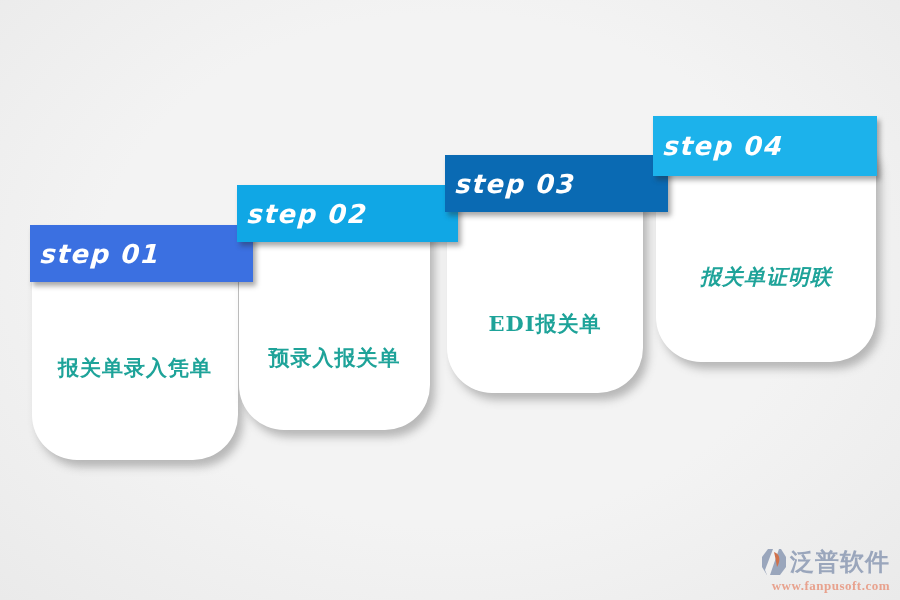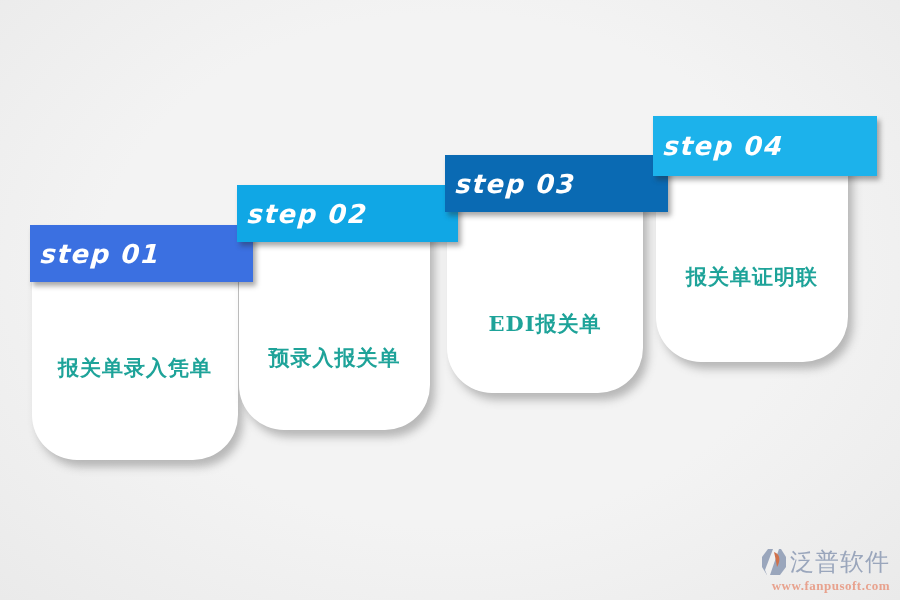--- a/index.html
+++ b/index.html
@@ -39,7 +39,7 @@
   .card1{left:32px; top:255px;width:206px;height:205px;z-index:1;}
   .card2{left:239px;top:212px;width:191px;height:218px;z-index:2;}
   .card3{left:447px;top:184px;width:196px;height:209px;z-index:3;}
-  .card4{left:656px;top:145px;width:192px;height:217px;z-index:4;}
+  .card4{left:656px;top:145px;width:220px;height:217px;z-index:4;font-style:italic;}
   .card-title{
     position:absolute;left:0;right:0;text-align:center;
     transform:translateY(-50%);

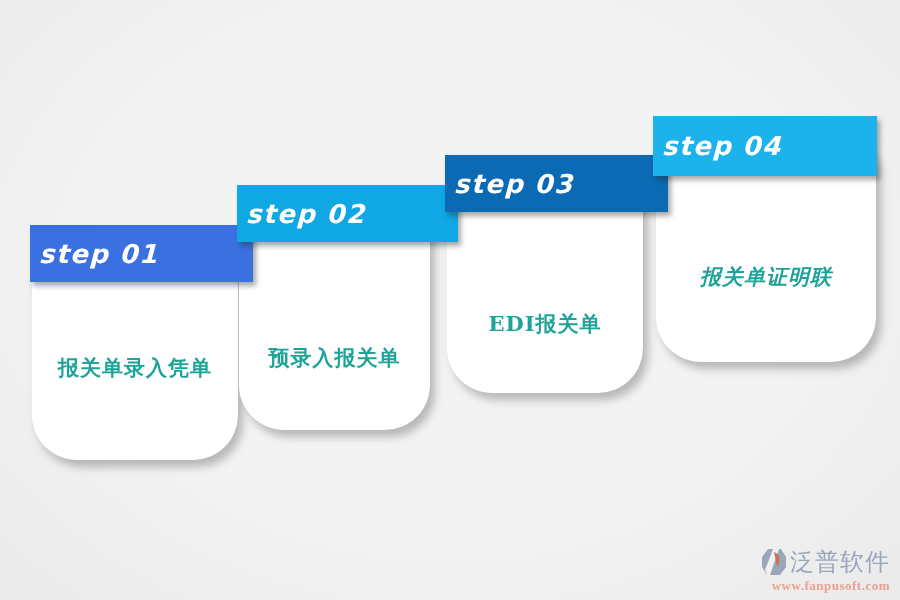--- a/index.html
+++ b/index.html
@@ -60,7 +60,7 @@
   .wm-row{display:flex;align-items:center;gap:3px;}
   .wm-brand{
     font-family:"DejaVu Serif", serif;
-    font-weight:normal;font-size:24px;letter-spacing:1px;
+    font-weight:bold;font-size:24px;letter-spacing:1px;
   }
   .wm-url{
     font-family:Liberation Serif, serif;

